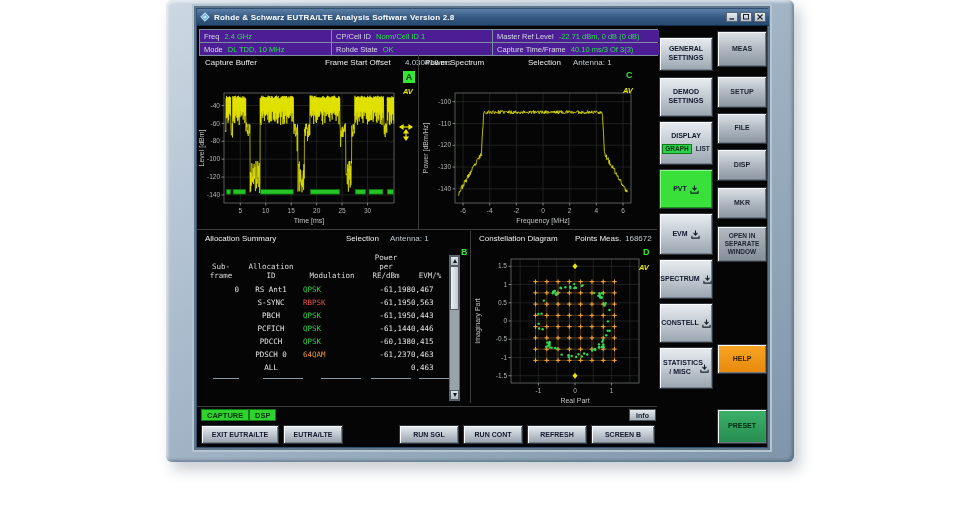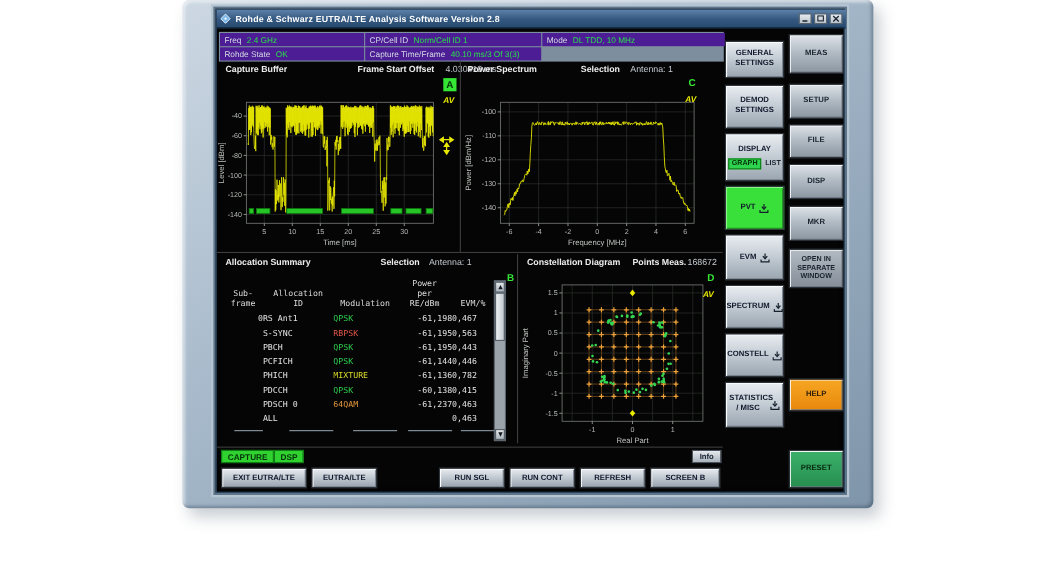--- a/index.html
+++ b/index.html
@@ -133,6 +133,10 @@
         <div class="icell">
             <span class="lbl">CP/Cell ID</span>
             <span class="val">Norm/Cell ID 1</span>
+          </div>
+        <div class="icell">
+            <span class="lbl">Master Ref Level</span>
+            <span class="val">-22.71 dBm, 0 dB (0 dB)</span>
           </div>
         <div class="icell">
             <span class="lbl">Mode</span>

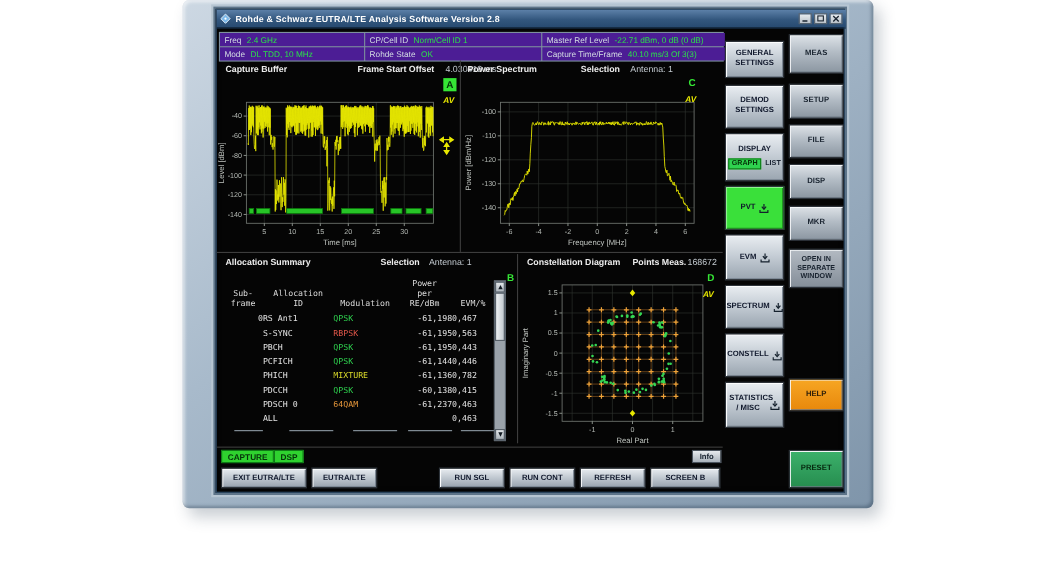--- a/index.html
+++ b/index.html
@@ -30,7 +30,7 @@
   .icell .val{color:#2be04a;font-size:7.5px}
 
   
-  .phead{position:absolute;color:#ececec;font-size:8px;font-weight:bold;white-space:nowrap}
+  .phead{position:absolute;color:#ececec;font-size:8px;font-weight:normal;white-space:nowrap}
   .pval{position:absolute;color:#c3cad0;font-size:8px;white-space:nowrap}
   .divider-v{position:absolute;width:1px;background:#3d3d3d}
   .divider-h{position:absolute;height:1px;background:#3d3d3d}

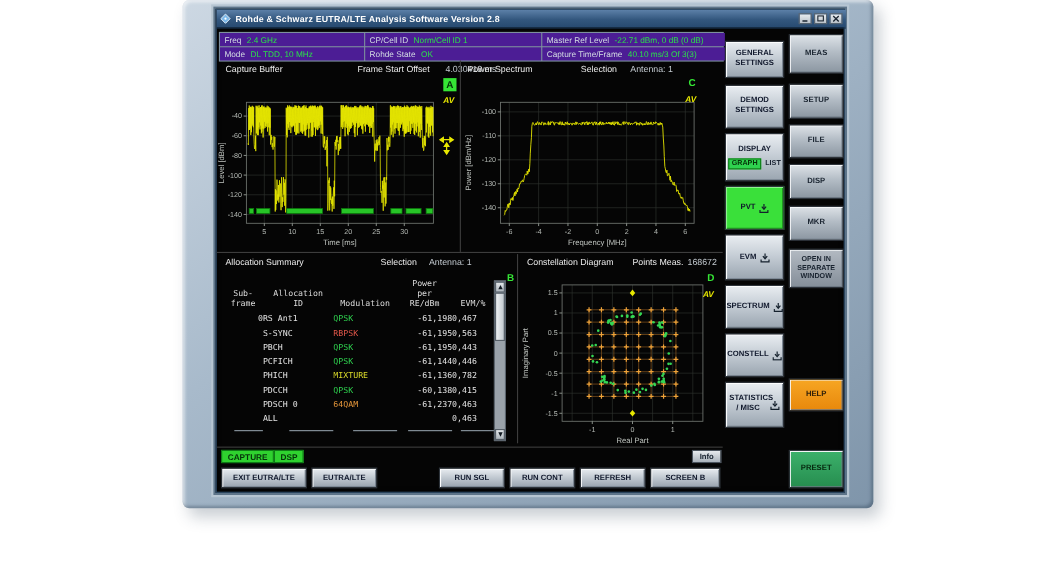--- a/index.html
+++ b/index.html
@@ -52,7 +52,7 @@
   .thead-row{height:36px;align-items:flex-end;padding-bottom:3px;color:#dcdcdc}
   .tcell{display:block;white-space:pre-line;overflow:hidden}
   .c-sub{width:36px;text-align:right}
-  .c-alloc{width:64px;text-align:left}
+  .c-alloc{width:64px;text-align:center}
   .c-mod{width:58px;text-align:left}
   .c-pow{width:50px;text-align:right}
   .c-evm{width:38px;}

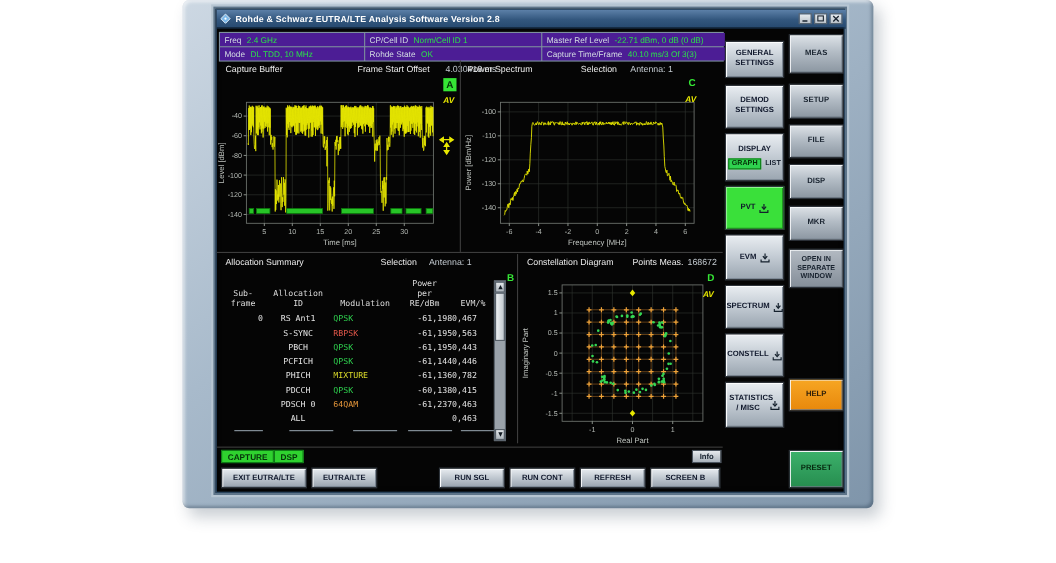--- a/index.html
+++ b/index.html
@@ -319,13 +319,6 @@
               <span class="tcell c-mod mod-qpsk">QPSK</span>
               <span class="tcell c-pow">-61,144</span>
               <span class="tcell c-evm">0,446</span>
-            </div>
-            <div class="trow">
-              <span class="tcell c-sub"></span>
-              <span class="tcell c-alloc">PHICH</span>
-              <span class="tcell c-mod mod-mixture">MIXTURE</span>
-              <span class="tcell c-pow">-61,136</span>
-              <span class="tcell c-evm">0,782</span>
             </div>
             <div class="trow">
               <span class="tcell c-sub"></span>

